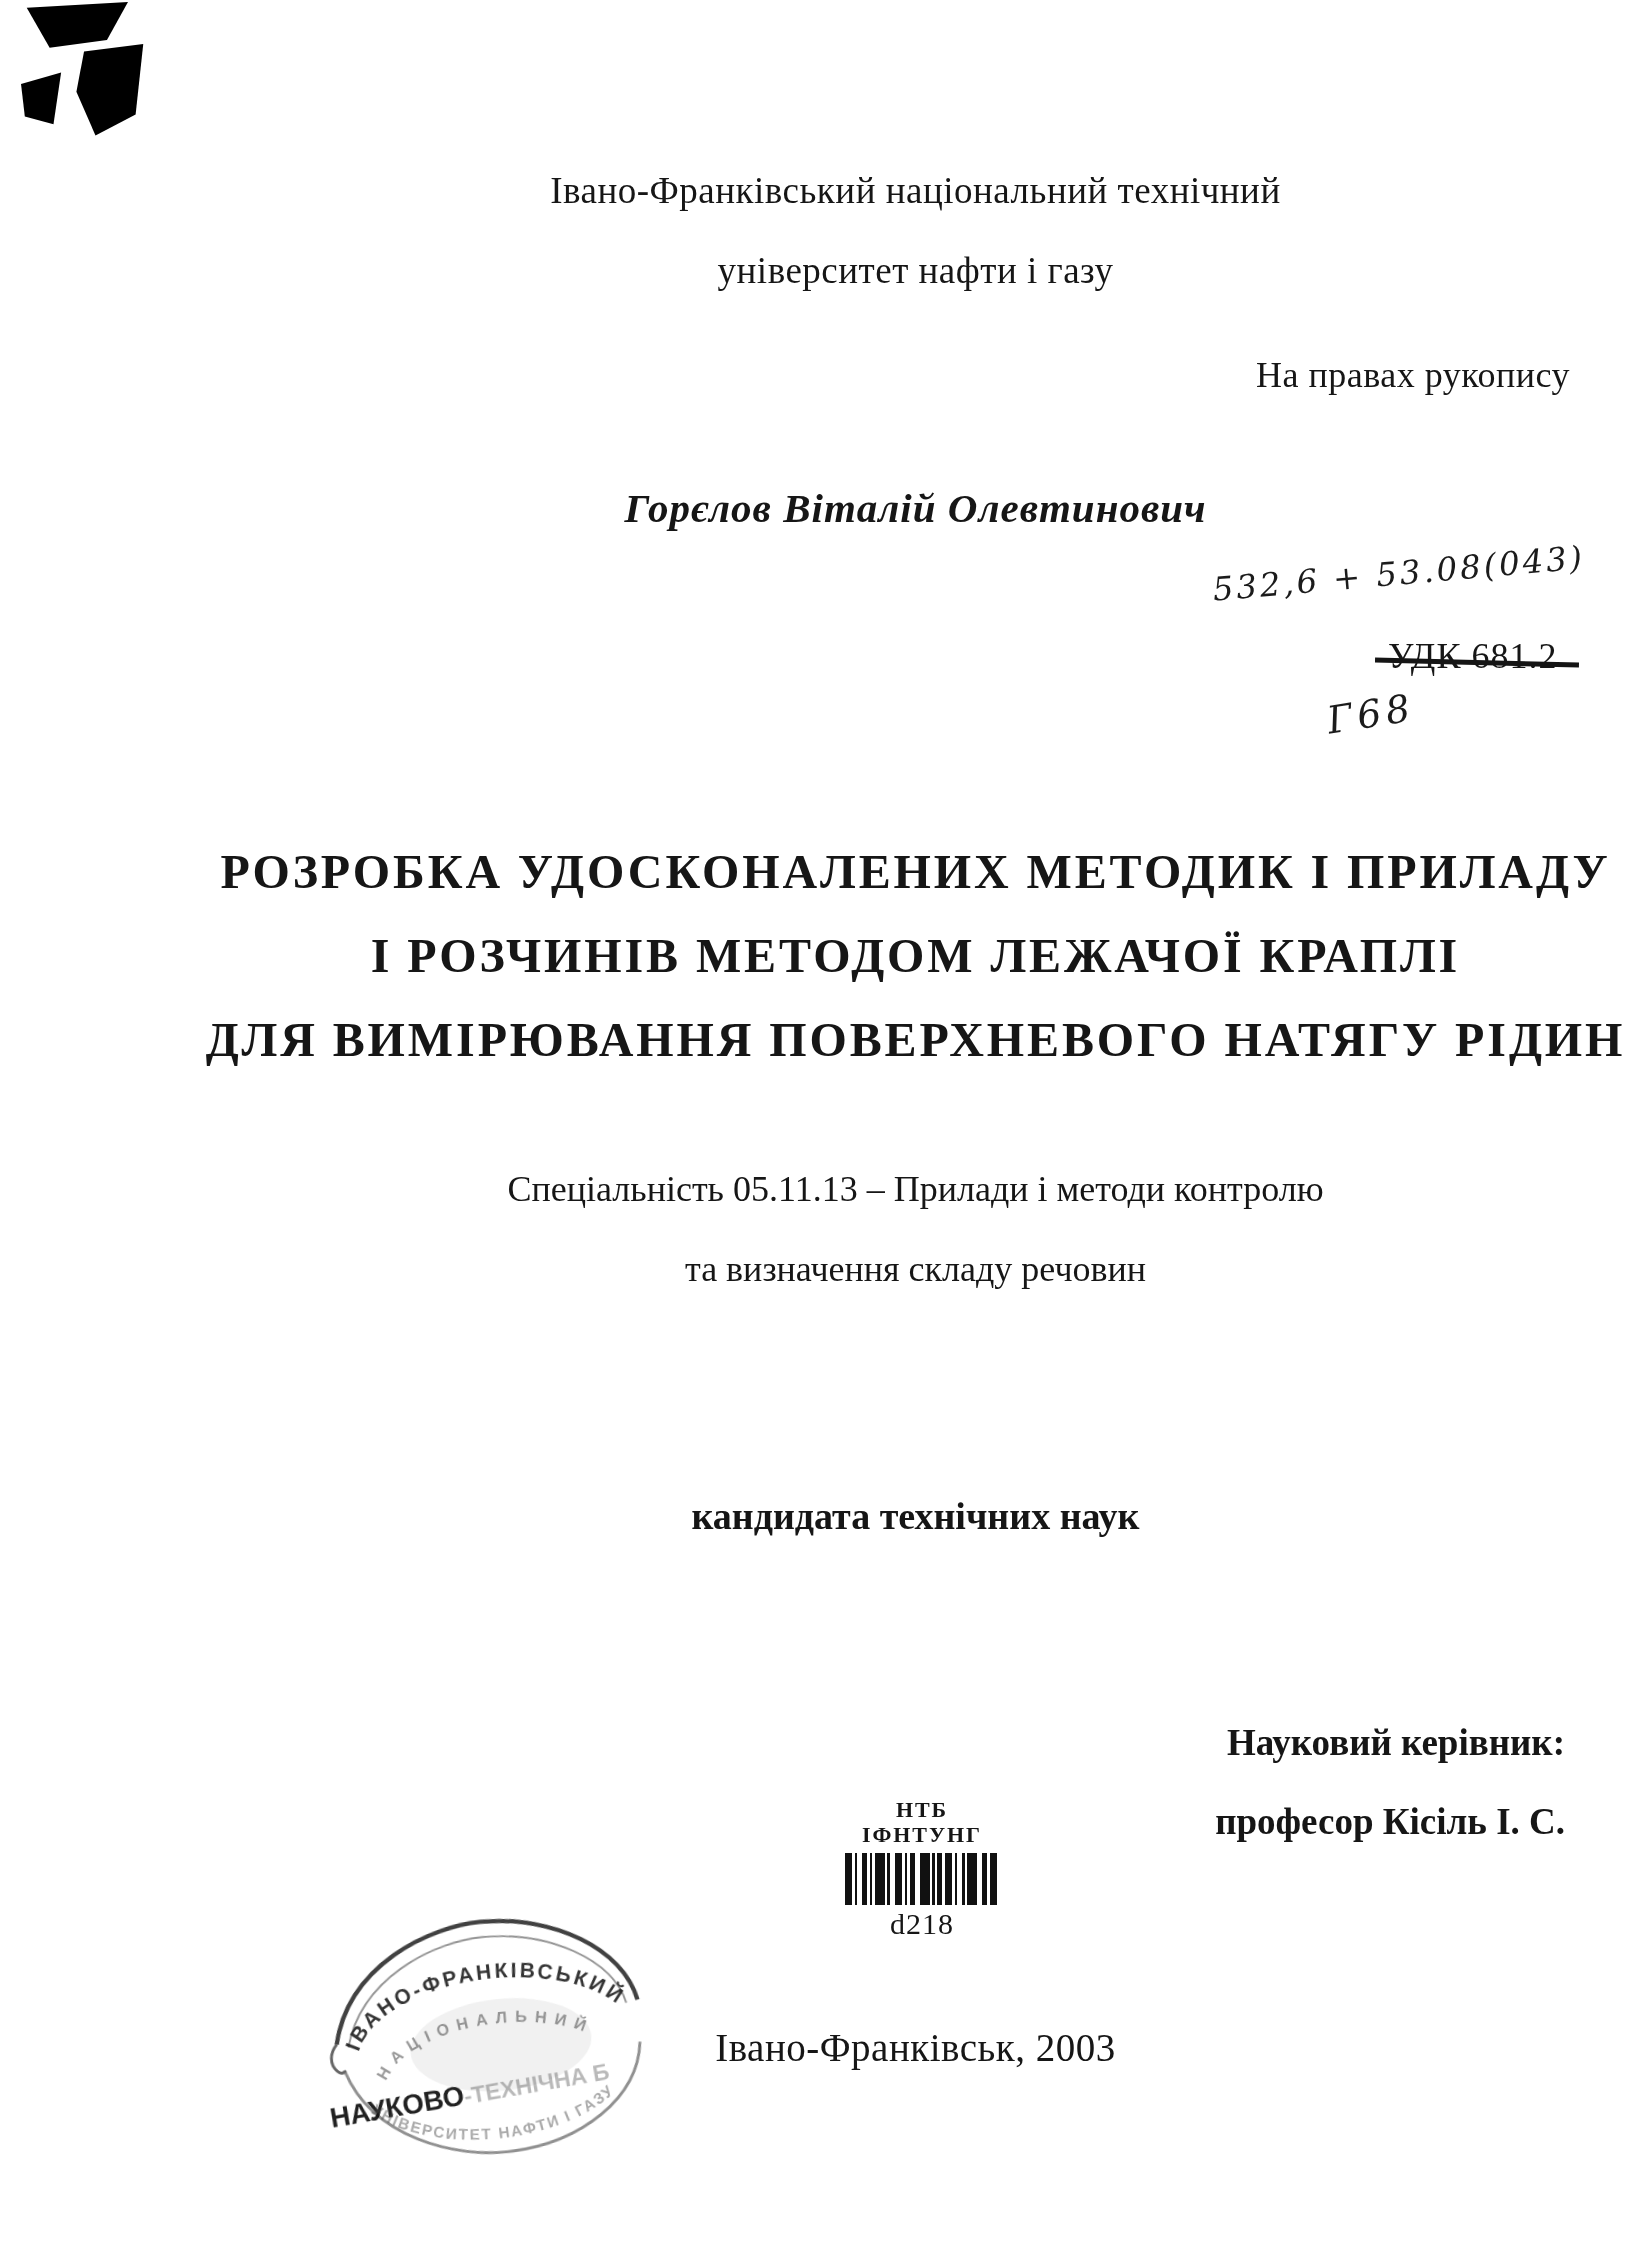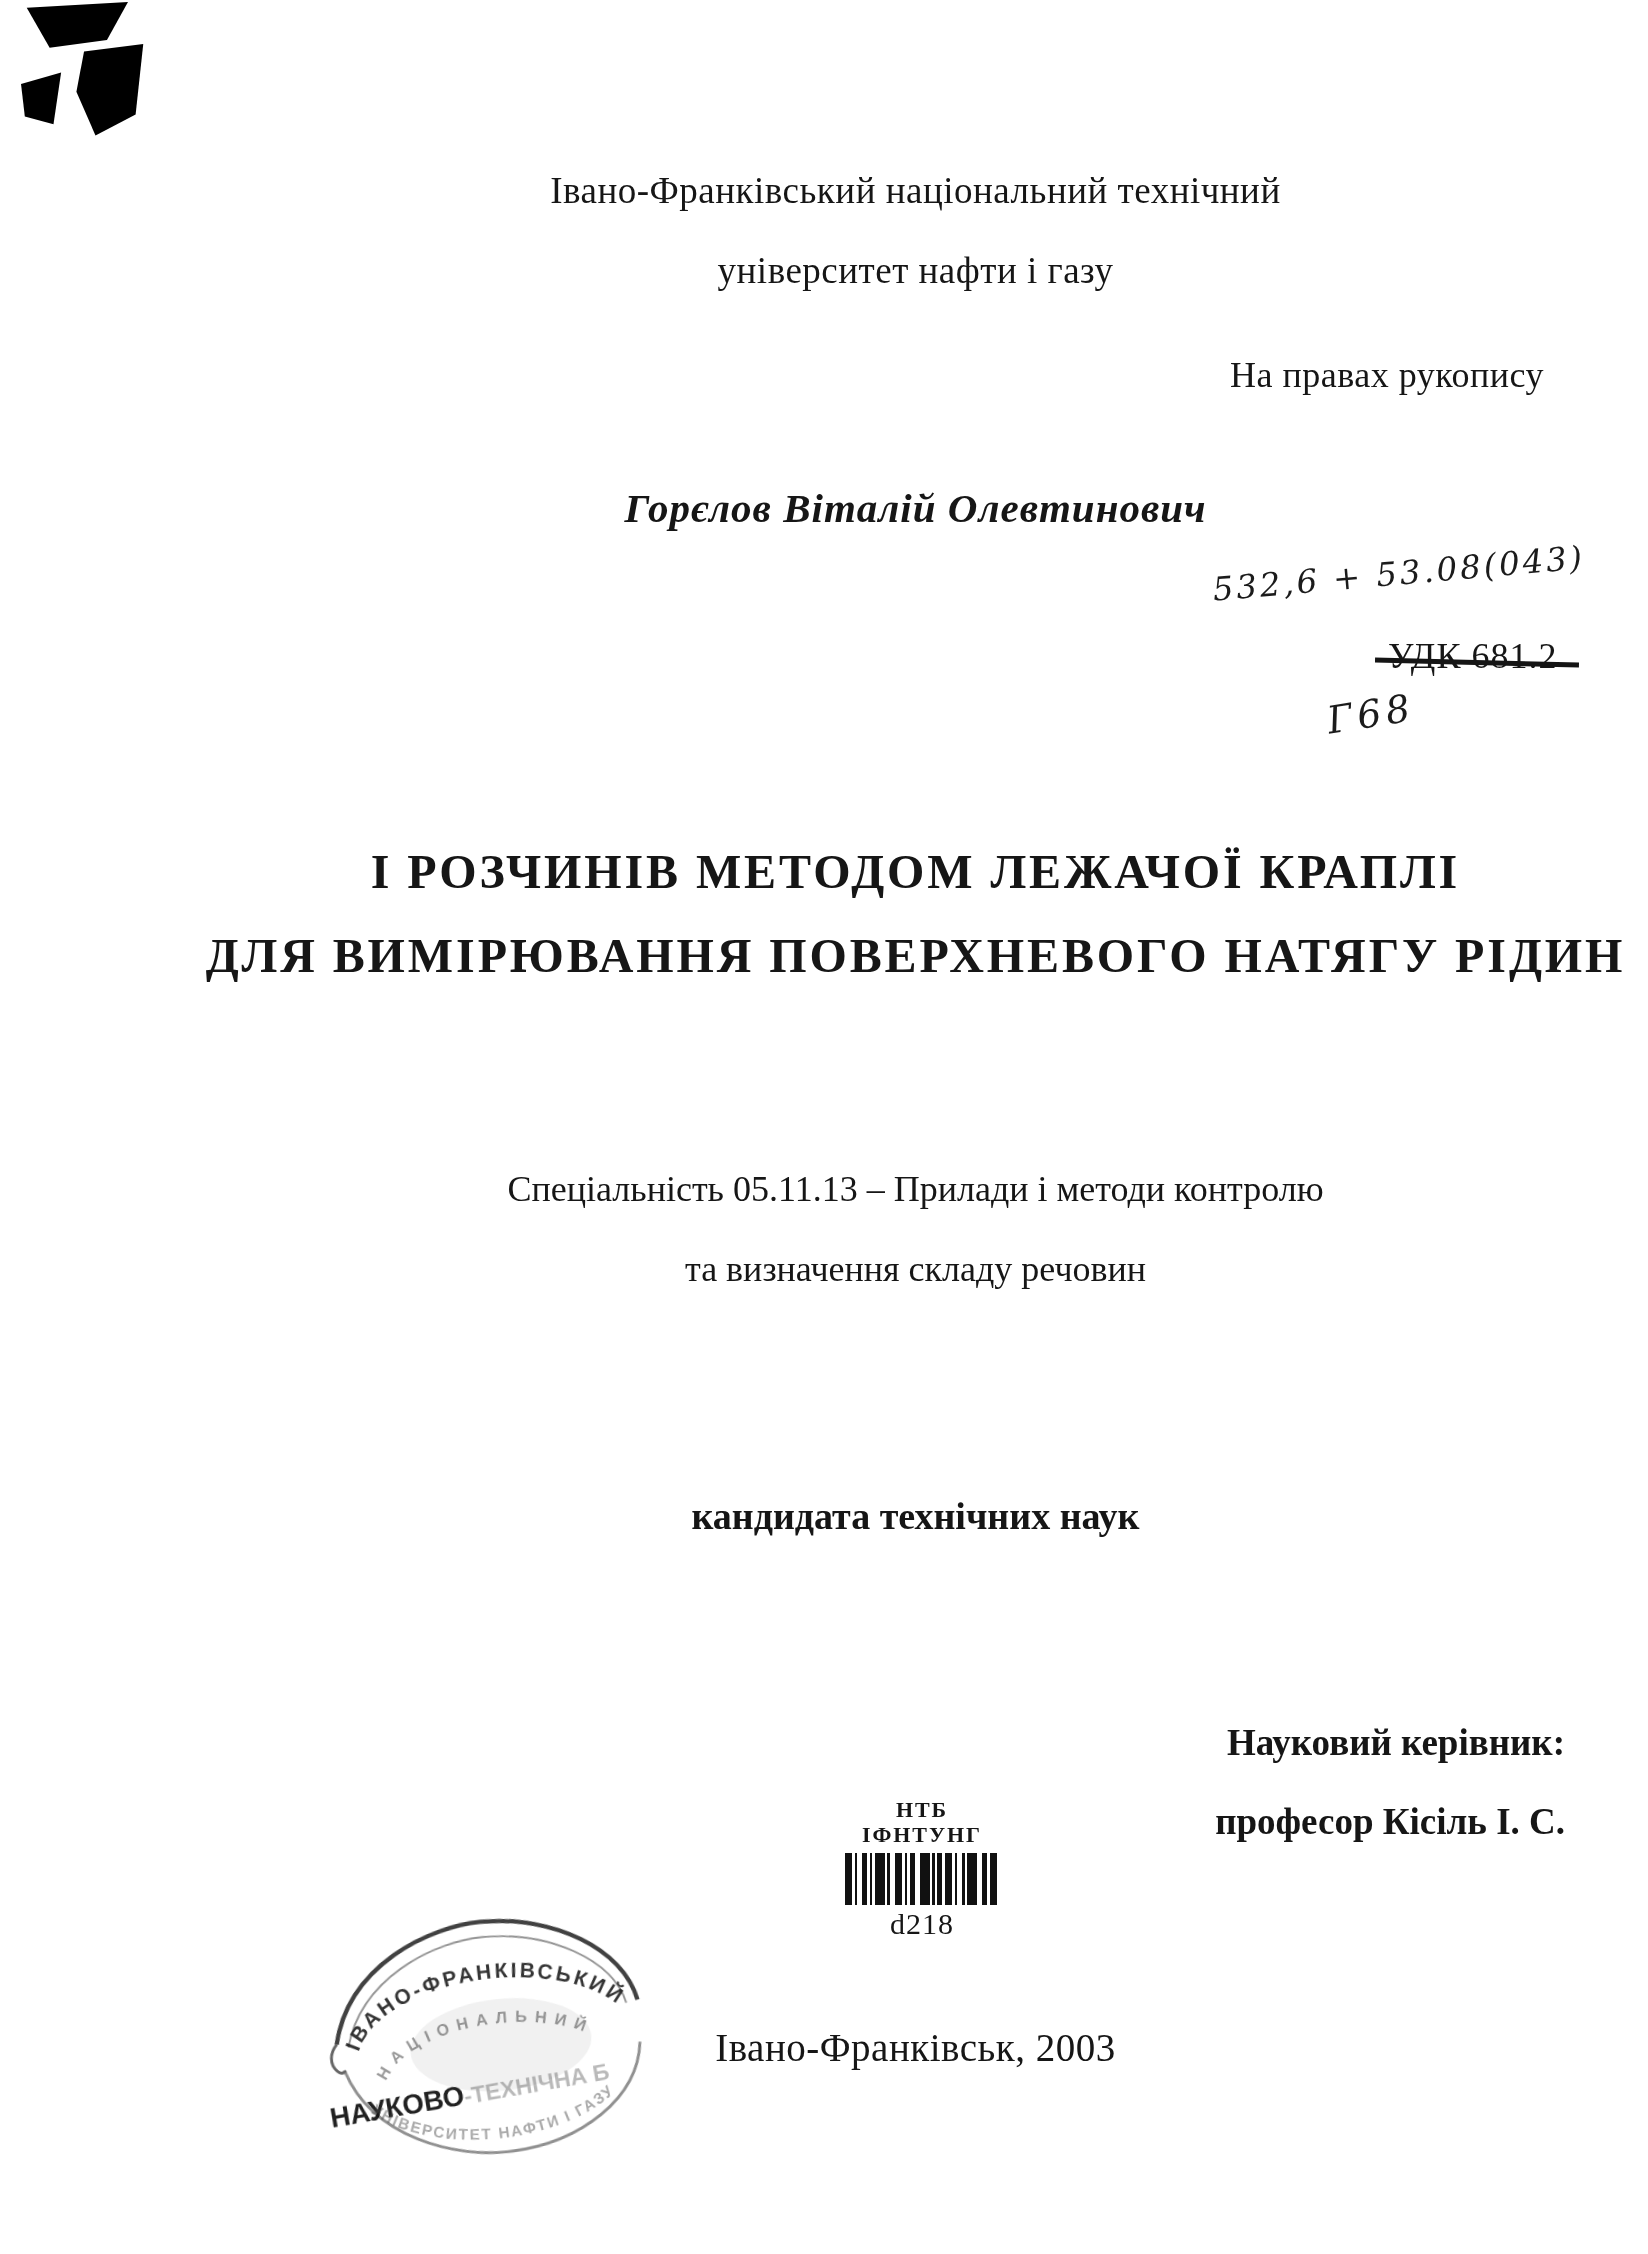--- a/index.html
+++ b/index.html
@@ -17,7 +17,7 @@
   }
   .hdr{top:151px;font-weight:normal;font-size:37px;line-height:80px;letter-spacing:0.5px;}
   .manuscript{
-    position:absolute;right:105px;top:354px;
+    position:absolute;right:79px;top:354px;
     font-size:36px;letter-spacing:0.5px;
   }
   .author{top:484px;font-weight:bold;font-style:italic;font-size:41px;letter-spacing:1px;}

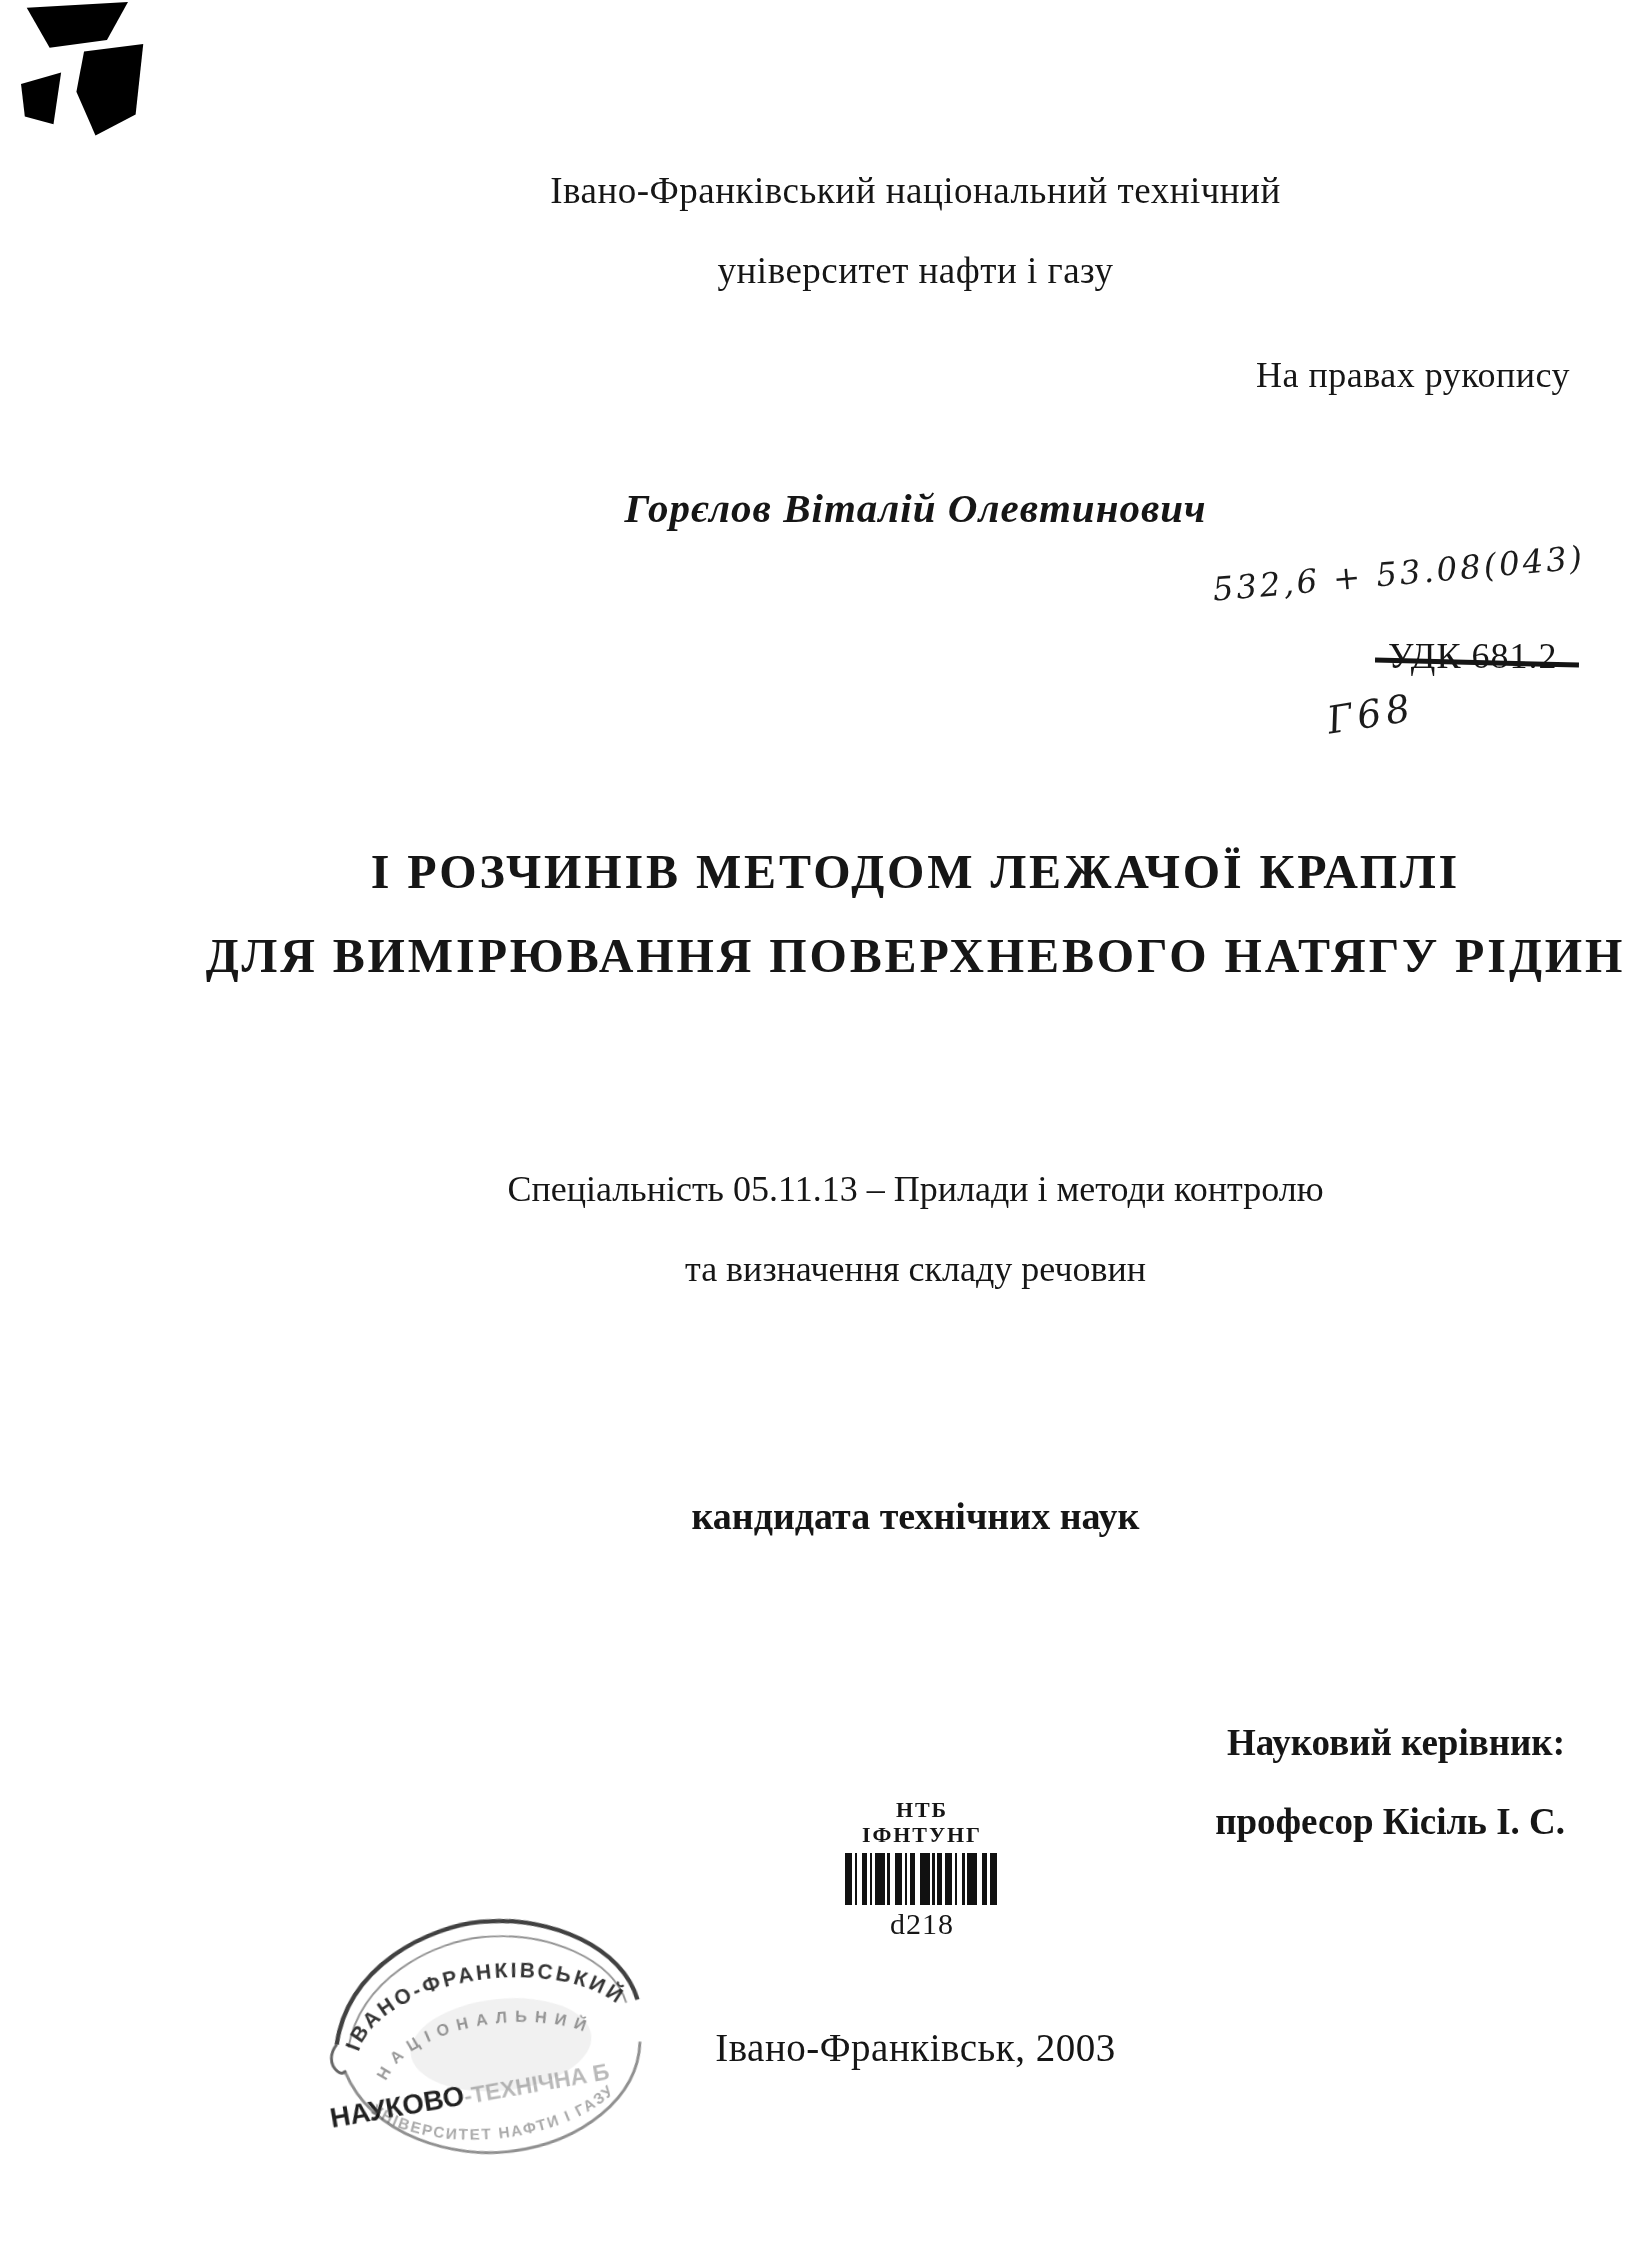--- a/index.html
+++ b/index.html
@@ -96,6 +96,7 @@
   <div class="hand hand-g68">Г68</div>
 
   <div class="center-col title">
+    <div>РОЗРОБКА УДОСКОНАЛЕНИХ МЕТОДИК І ПРИЛАДУ</div>
     <div>І РОЗЧИНІВ МЕТОДОМ ЛЕЖАЧОЇ КРАПЛІ</div>
     <div>ДЛЯ ВИМІРЮВАННЯ ПОВЕРХНЕВОГО НАТЯГУ РІДИН</div>
   </div>

